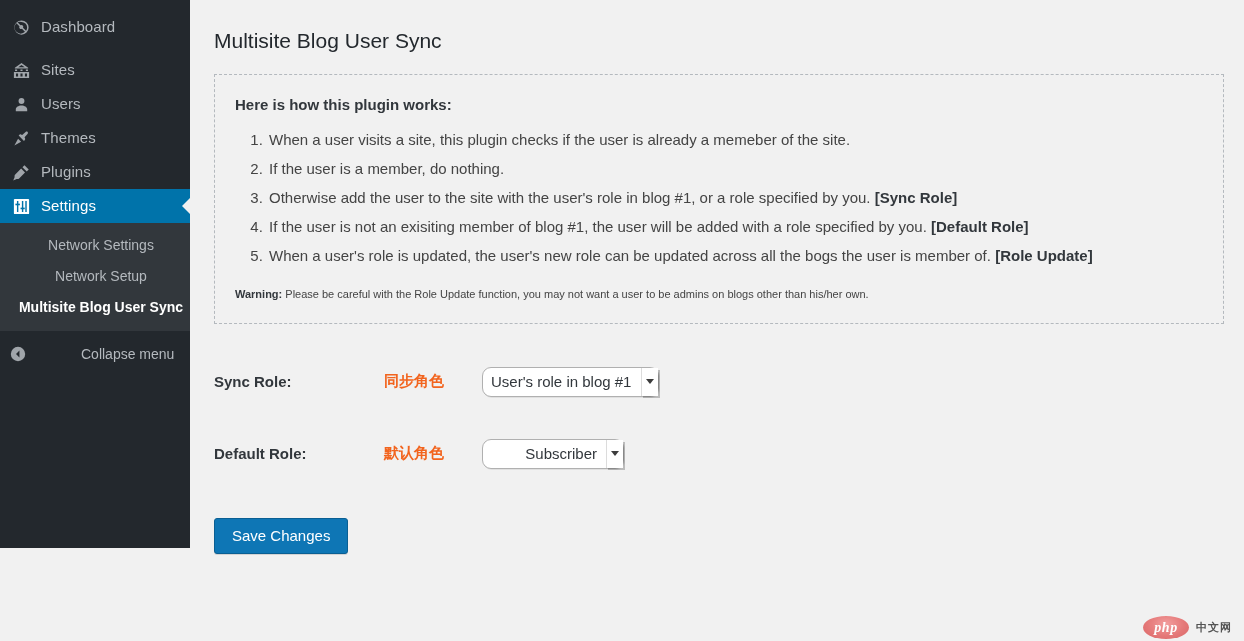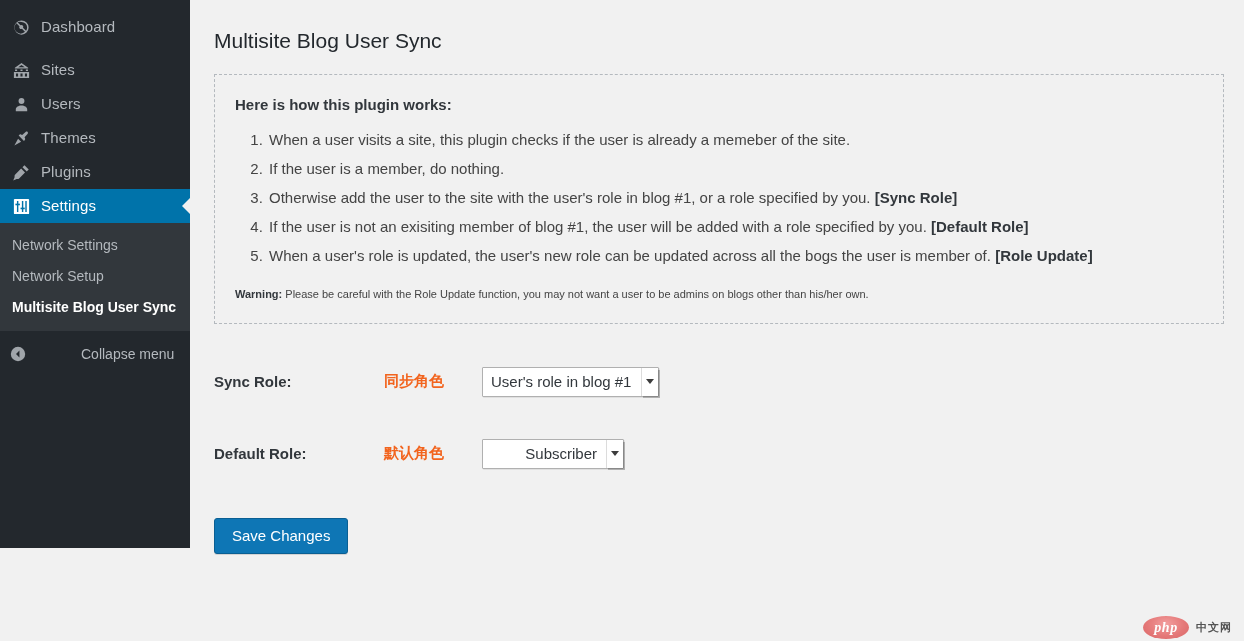--- a/index.html
+++ b/index.html
@@ -62,6 +62,7 @@
     color: #b4b9be;
     cursor: pointer;
     line-height: 19px;
+    text-align: center;
   }
   .submenu-item.active { color: #fff; font-weight: bold; }
   .collapse {

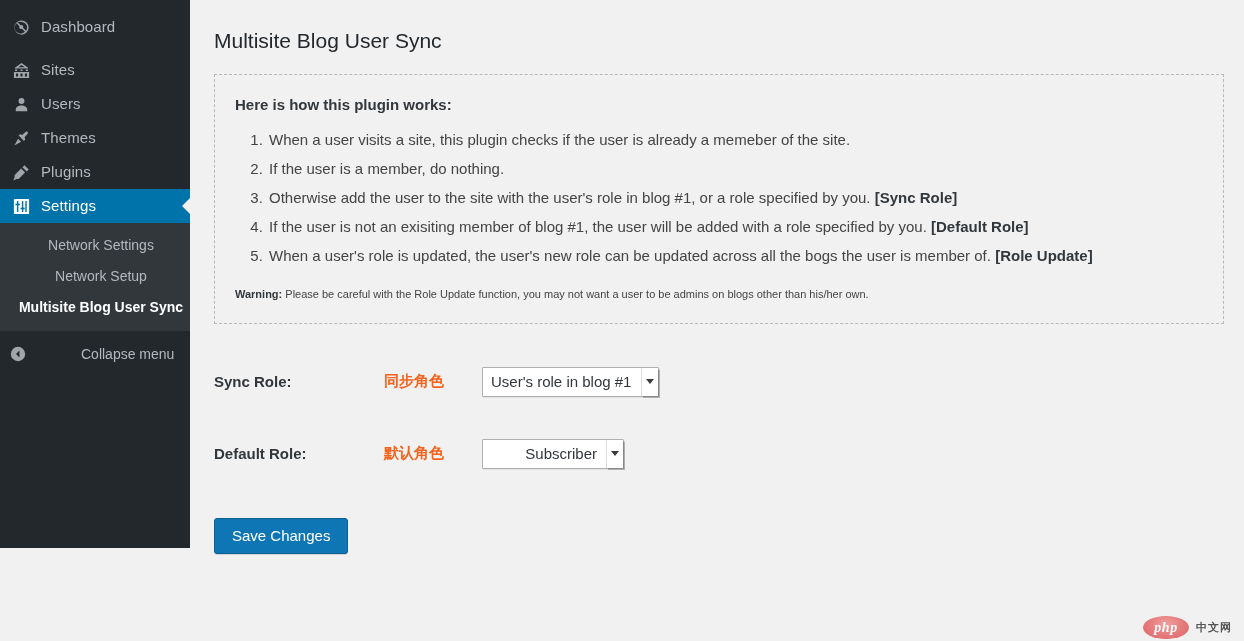--- a/index.html
+++ b/index.html
@@ -150,7 +150,7 @@
     color: #32373c;
     background: #fff;
     border: 1px solid #b0b0b0;
-    border-radius: 1px;
+    border-radius: 9px;
     padding: 5px 26px 5px 8px;
     height: 30px;
     line-height: 18px;

